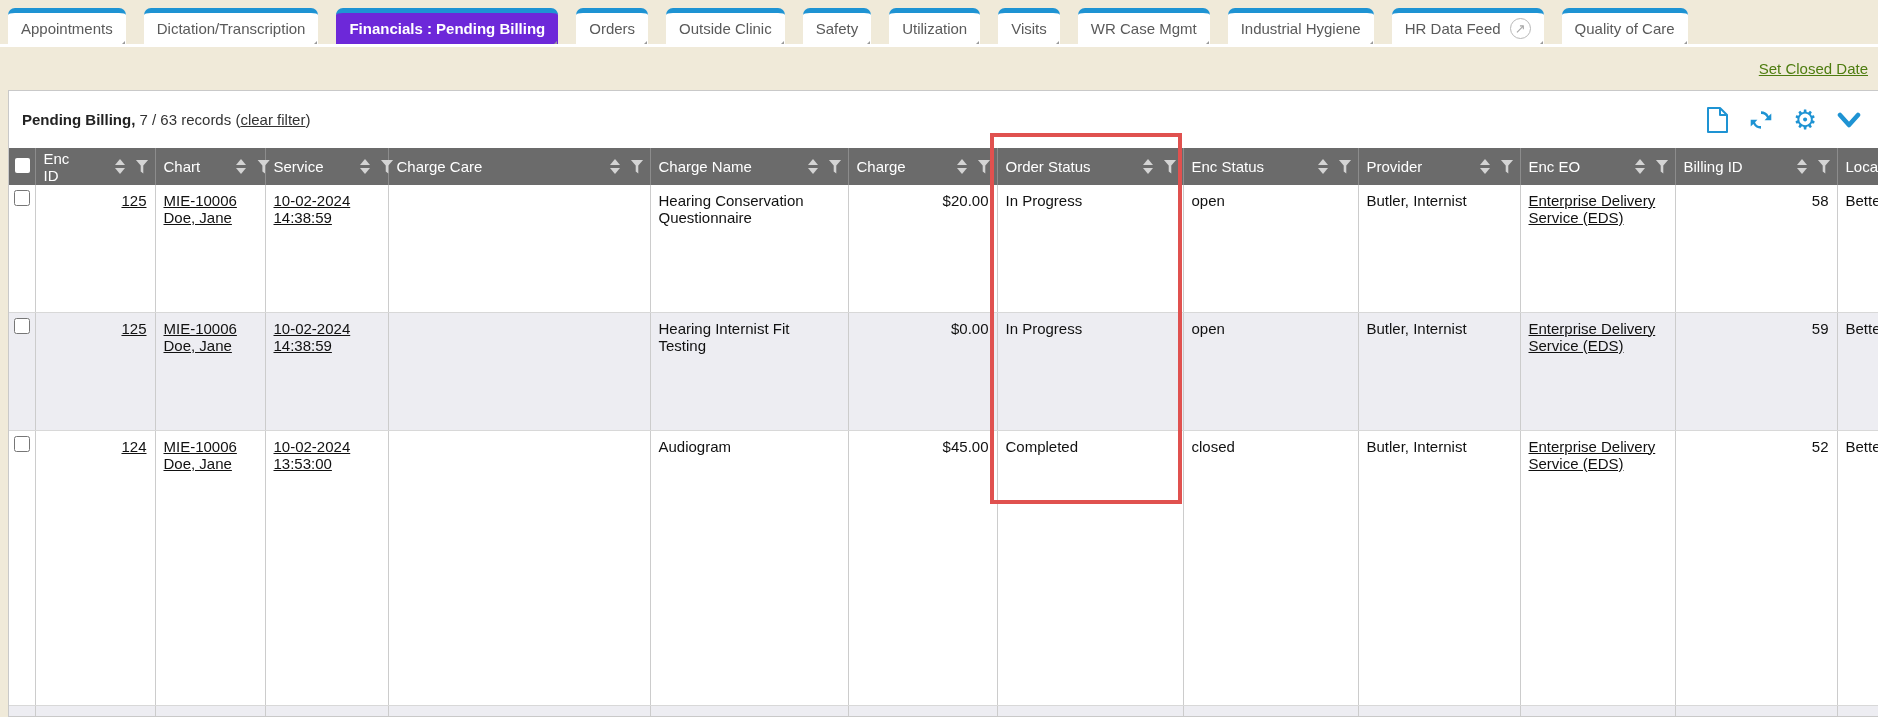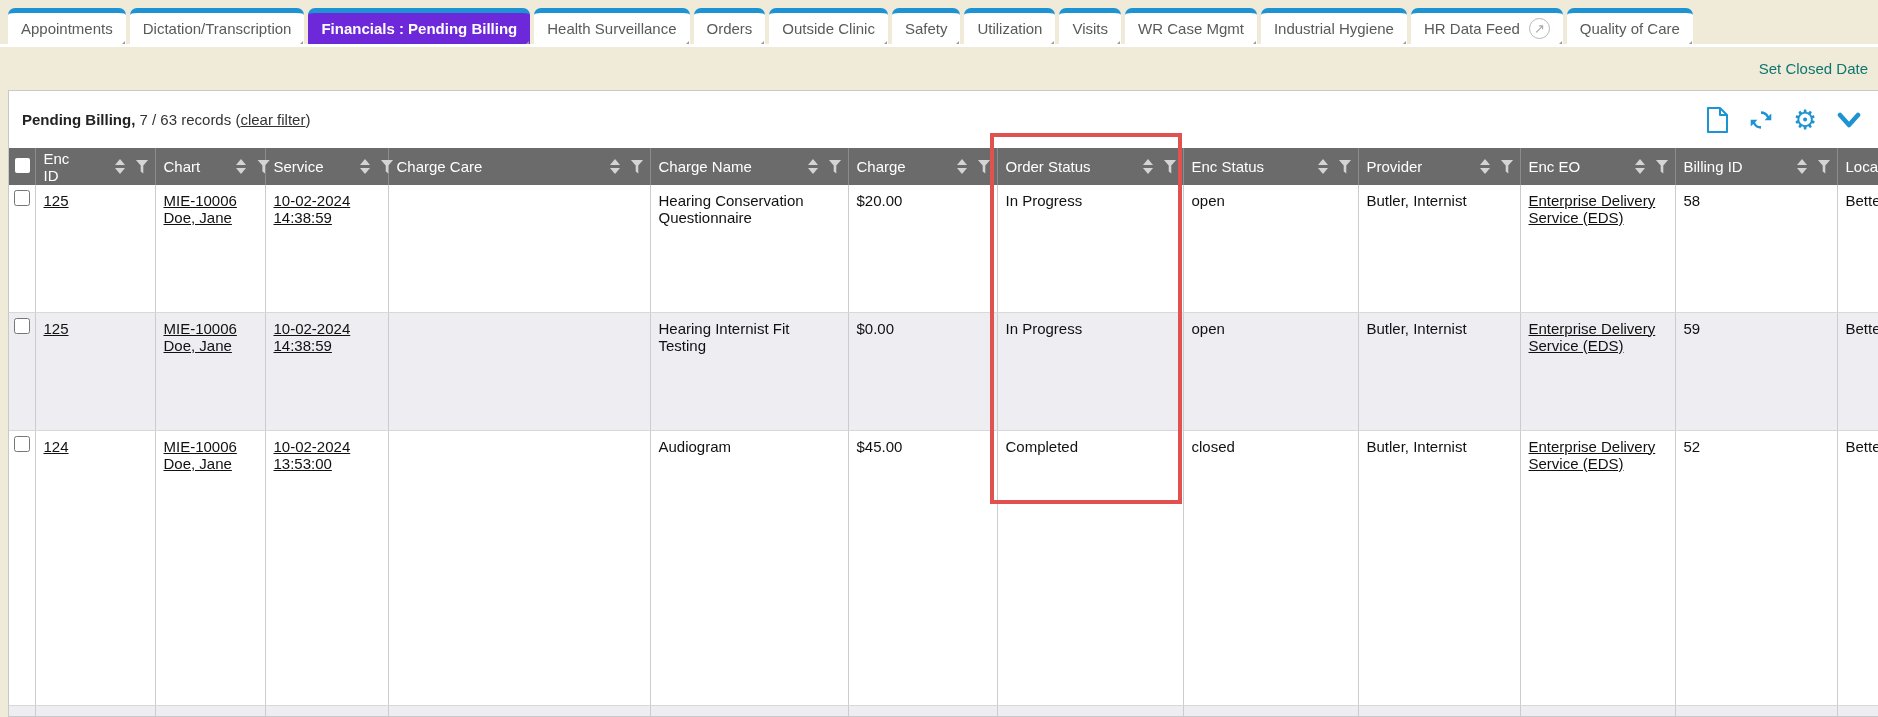--- a/index.html
+++ b/index.html
@@ -12,7 +12,7 @@
   }
 
   
-  .tabbar { display:flex; gap:4px; padding:8px 0 0 8px; height:44px; align-items:stretch; overflow:hidden; }
+  .tabbar { display:flex; gap:18px; padding:8px 0 0 8px; height:44px; align-items:stretch; overflow:hidden; }
   .tab {
     position:relative; background:#fff; border-top:5px solid #1e93d3;
     border-radius:7px 7px 0 0; color:#5a5a5a; font-size:15px;

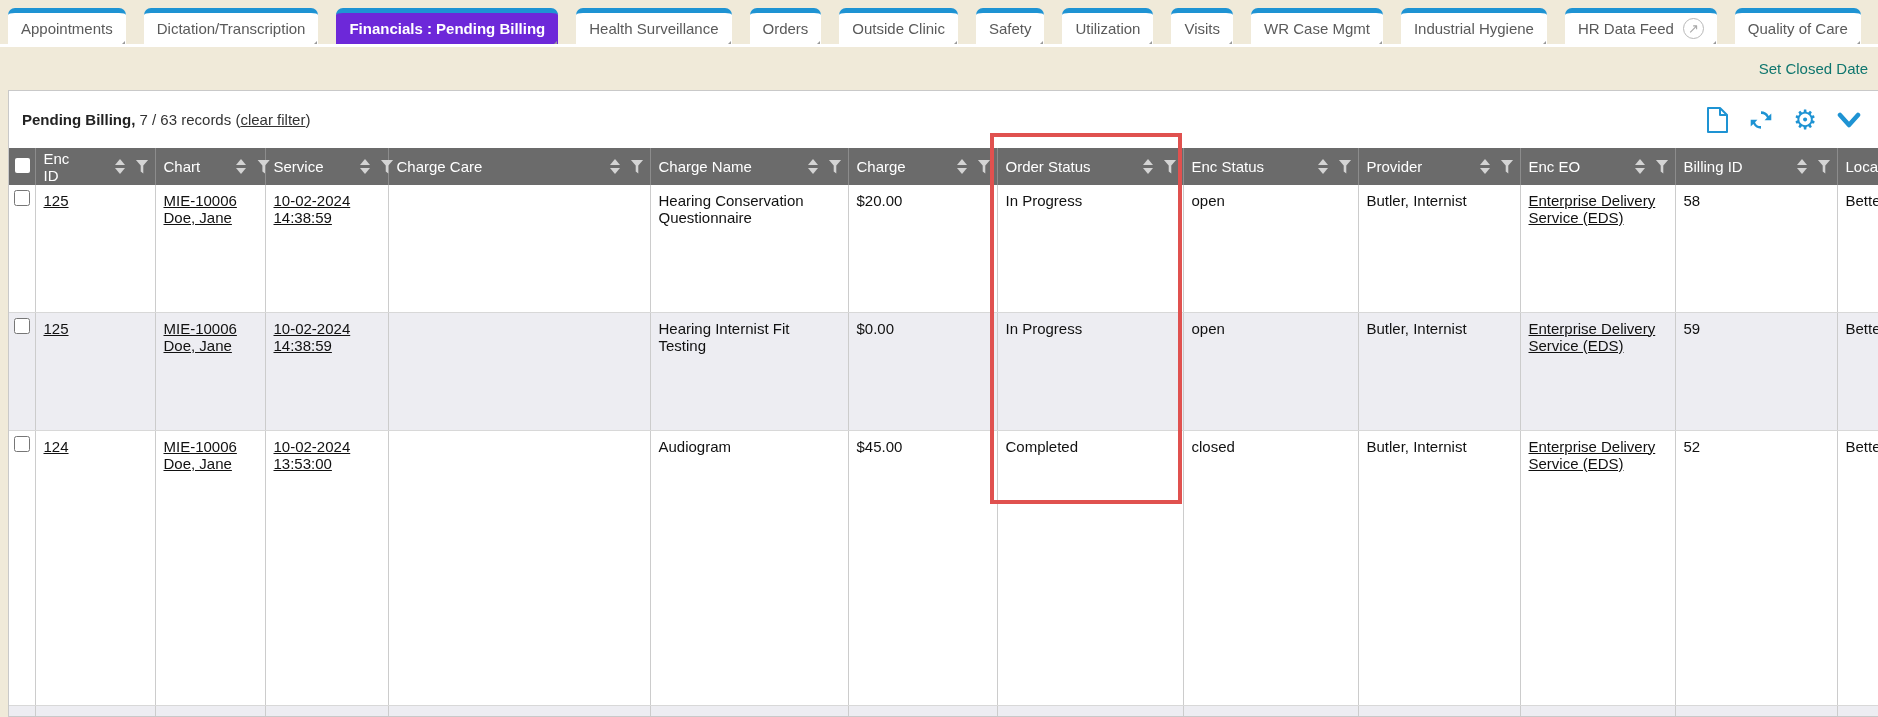--- a/index.html
+++ b/index.html
@@ -95,9 +95,6 @@
     </div>
   <div class="tab active">
       <span>Financials : Pending Billing</span>
-    </div>
-  <div class="tab">
-      <span>Health Surveillance</span>
     </div>
   <div class="tab">
       <span>Orders</span>

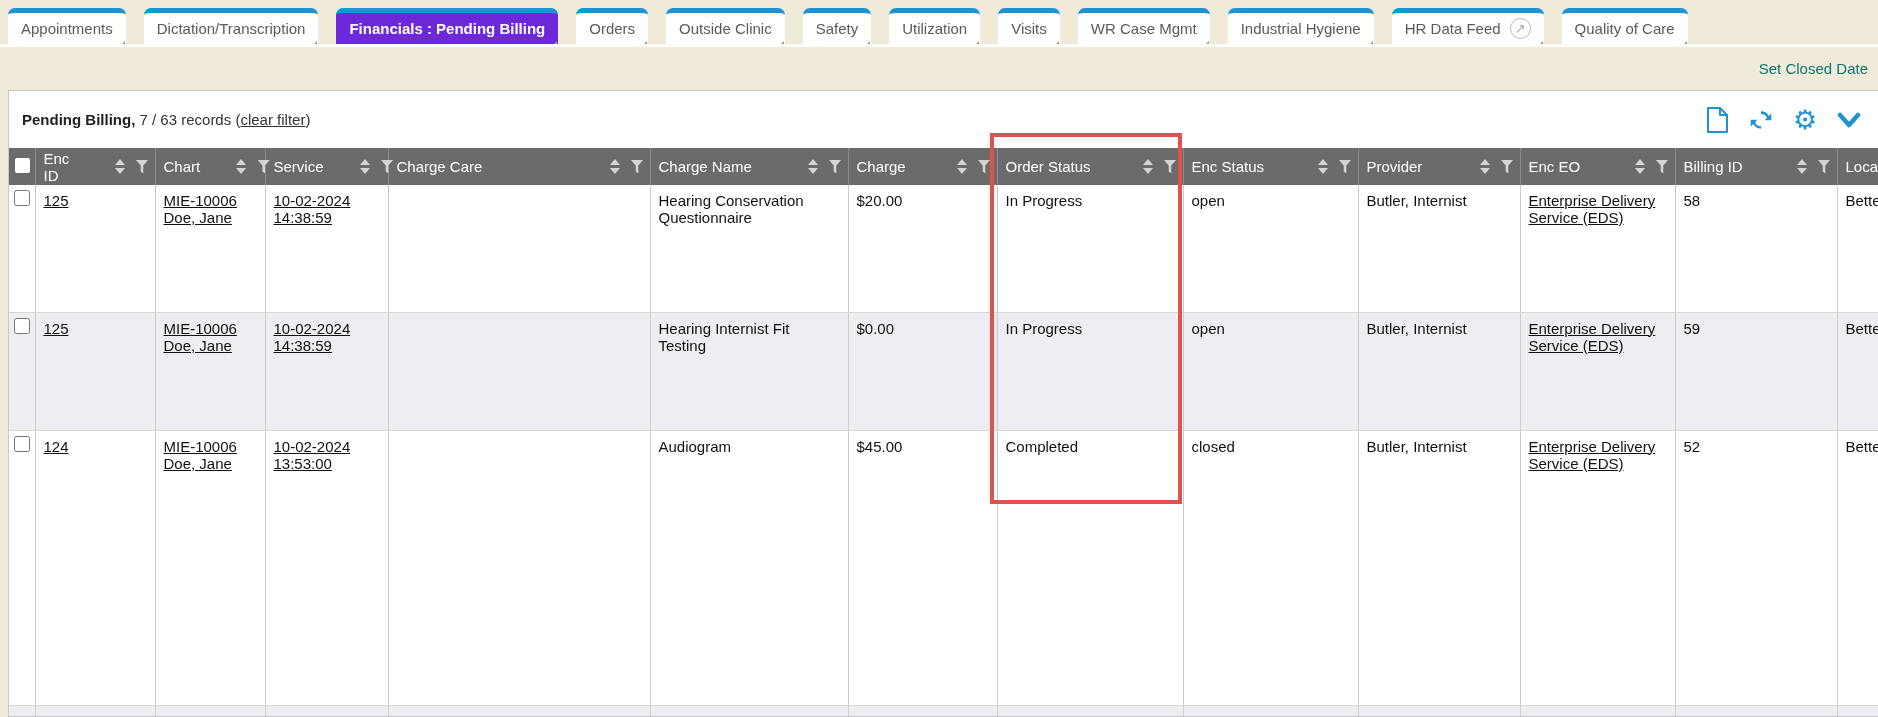--- a/index.html
+++ b/index.html
@@ -32,7 +32,7 @@
 
   
   .subbar { height:43px; display:flex; align-items:center; justify-content:flex-end; padding-right:10px; }
-  .subbar a { color:#0f766e; font-size:15px; cursor:pointer; }
+  .subbar a { color:#4d7c0f; font-size:15px; text-decoration:underline; cursor:pointer; }
 
   
   .panel {

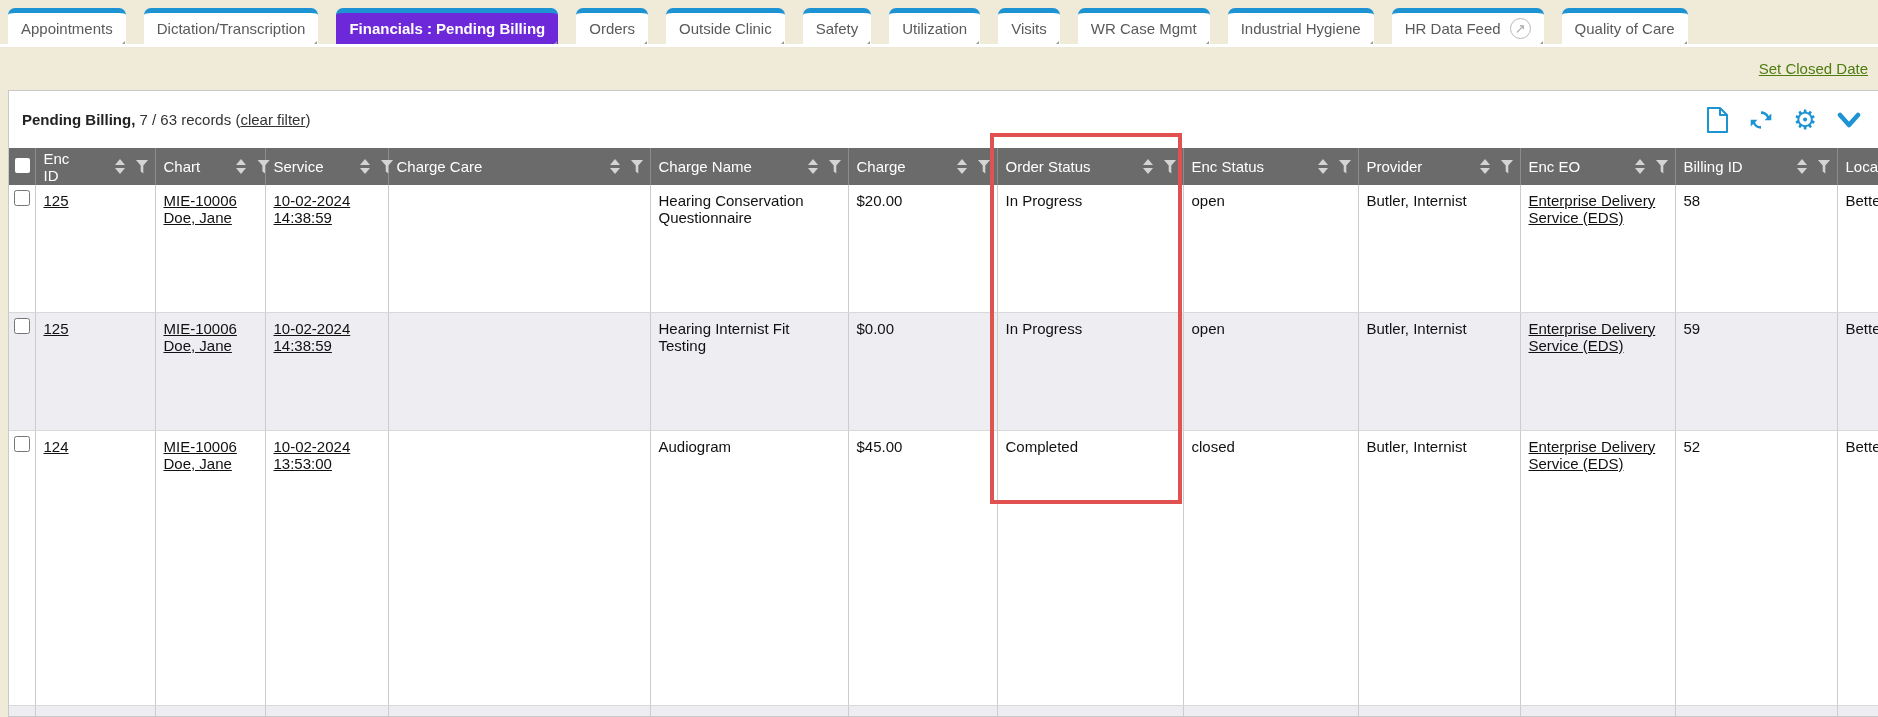--- a/index.html
+++ b/index.html
@@ -72,7 +72,7 @@
   }
   tbody tr.alt td { background:#ededf2; }
   tbody td a { color:#111; text-decoration:underline; cursor:pointer; }
-  td.num { }
+  td.num { text-align:right; }
   td.check { padding:5px 4px 0 5px; text-align:center; }
   td.check input { width:16px; height:16px; margin:0; }
   tr.r1 { height:127px; } tr.r2 { height:118px; } tr.r3 { height:275px; } tr.r4 { height:60px; }

